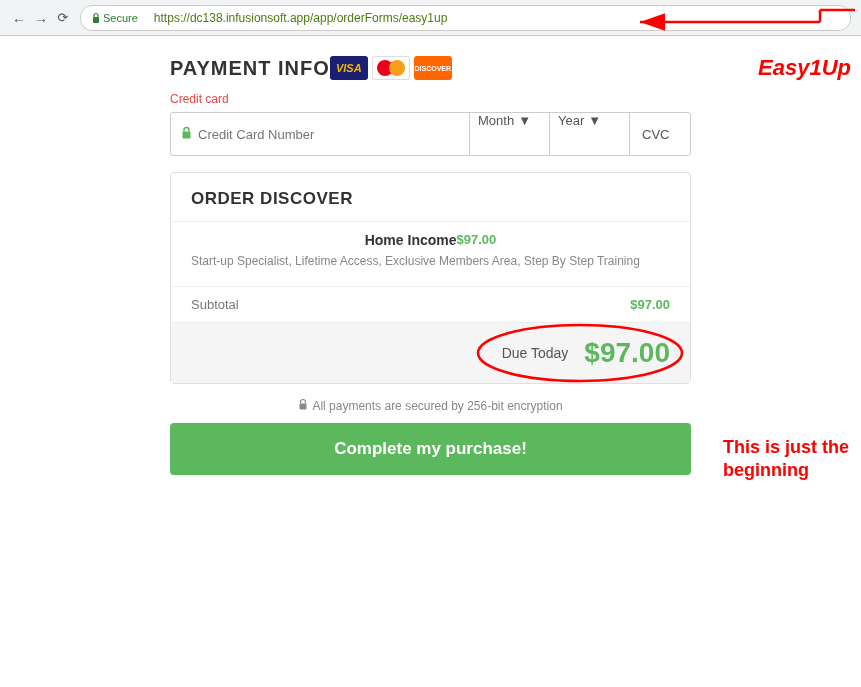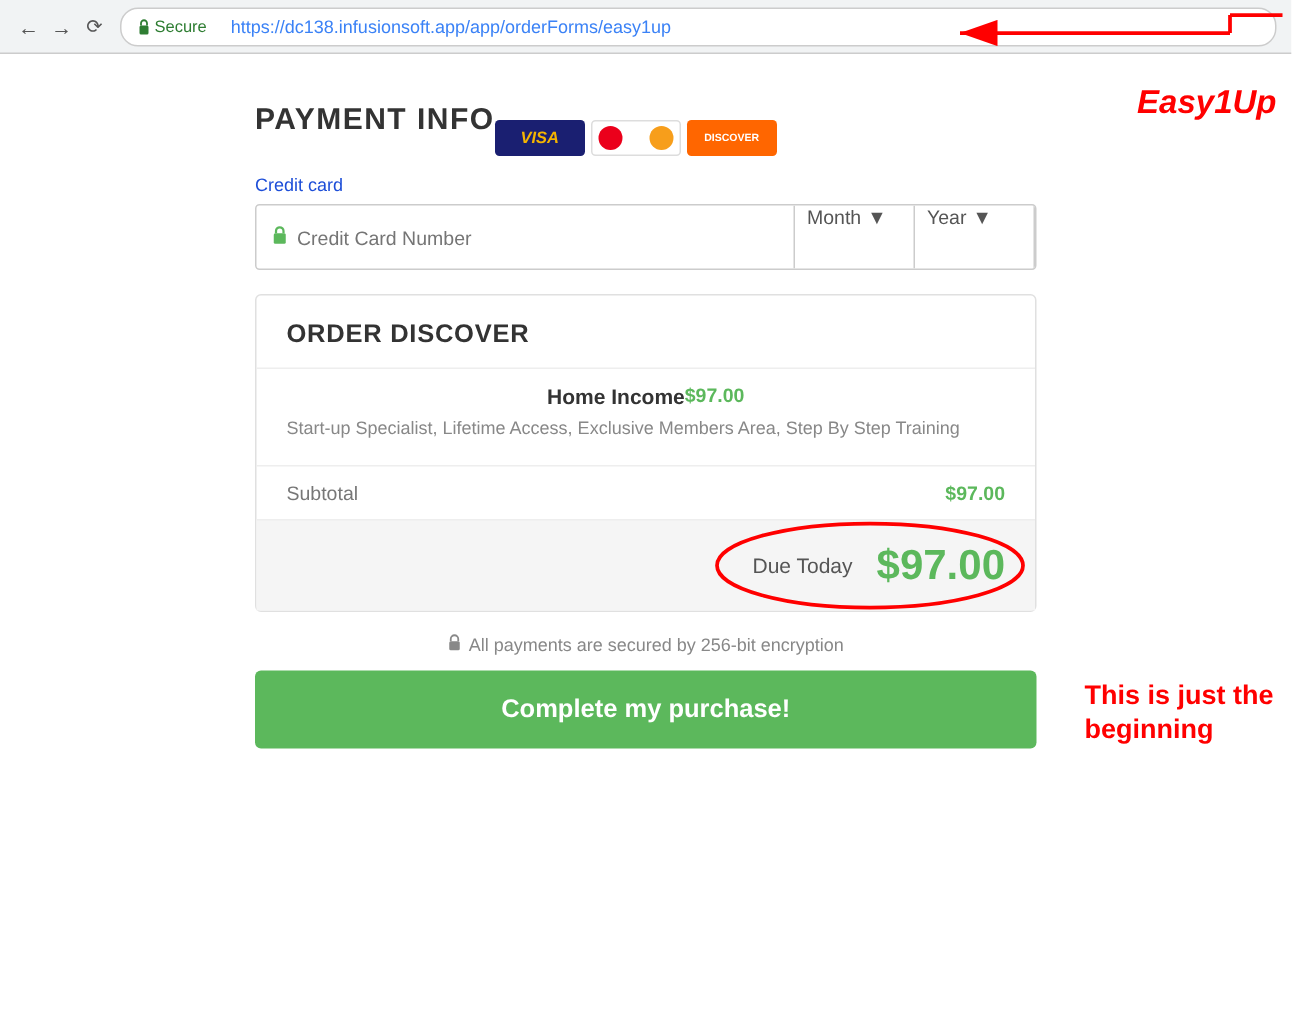--- a/index.html
+++ b/index.html
@@ -55,7 +55,7 @@
       margin-right: 4px;
       display: flex; align-items: center; gap: 2px;
     }
-    .url-text { color: #3b82f6; font-size: 12px; padding-left: 12px; }
+    .url-text { color: #4d7c0f; font-size: 12px; padding-left: 12px; }
     .easy1up-label {
       position: absolute;
       top: 55px;

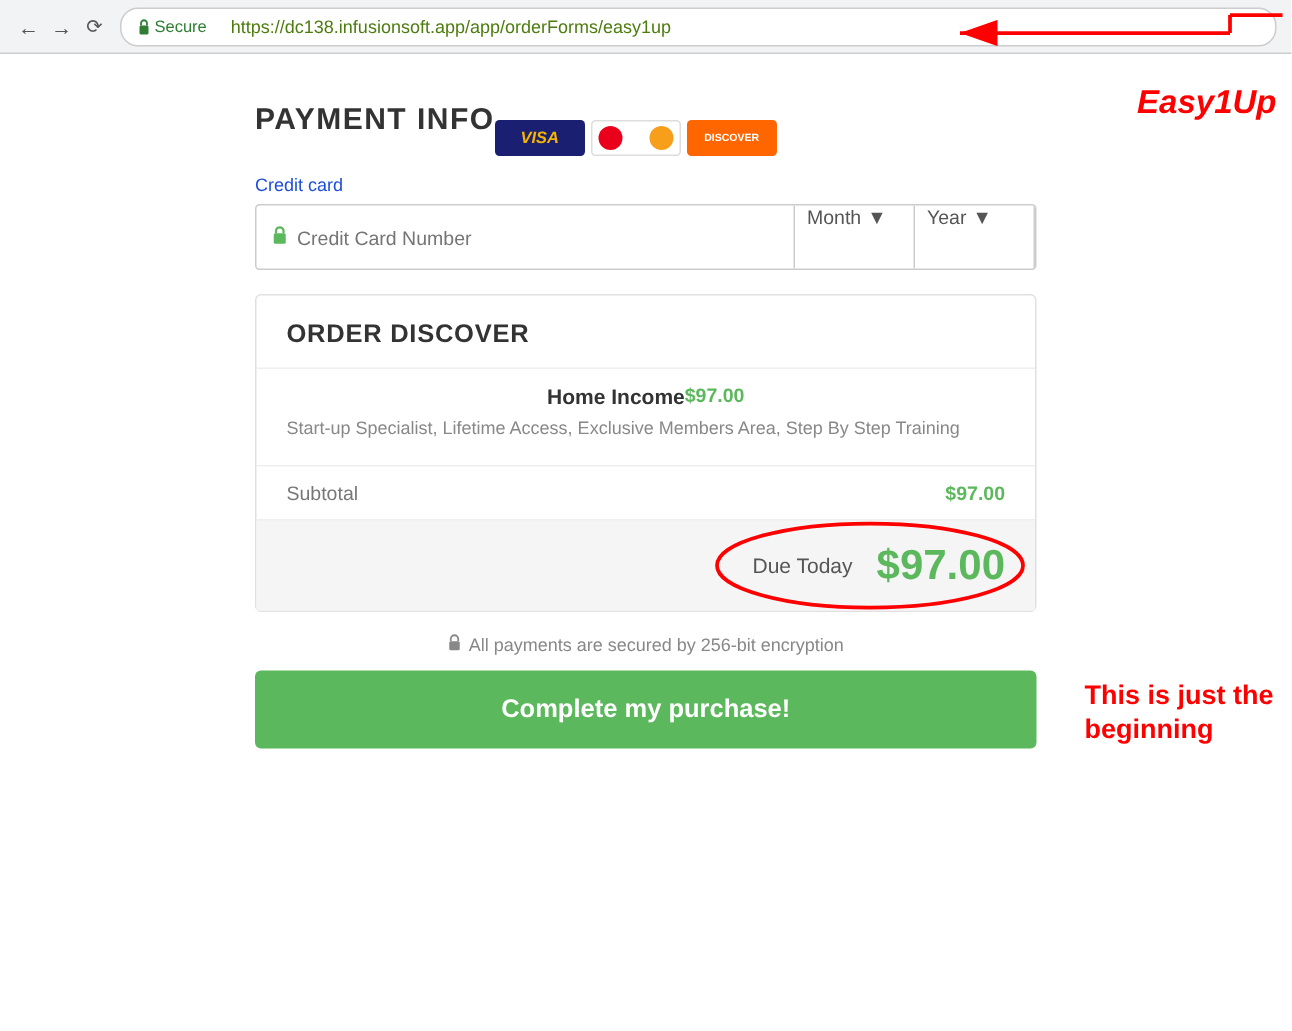--- a/index.html
+++ b/index.html
@@ -90,10 +90,10 @@
       align-items: center;
     }
     .card-icon {
-      width: 60px; height: 24px;
+      width: 38px; height: 24px;
       border-radius: 3px;
       display: flex; align-items: center; justify-content: center;
-      font-size: 8px; font-weight: bold; margin-top: 24px;
+      font-size: 8px; font-weight: bold;
     }
     .visa-icon { background: #1a1f71; color: #f4b400; font-size: 11px; font-weight: 900; font-style: italic; }
     .mc-icon { 

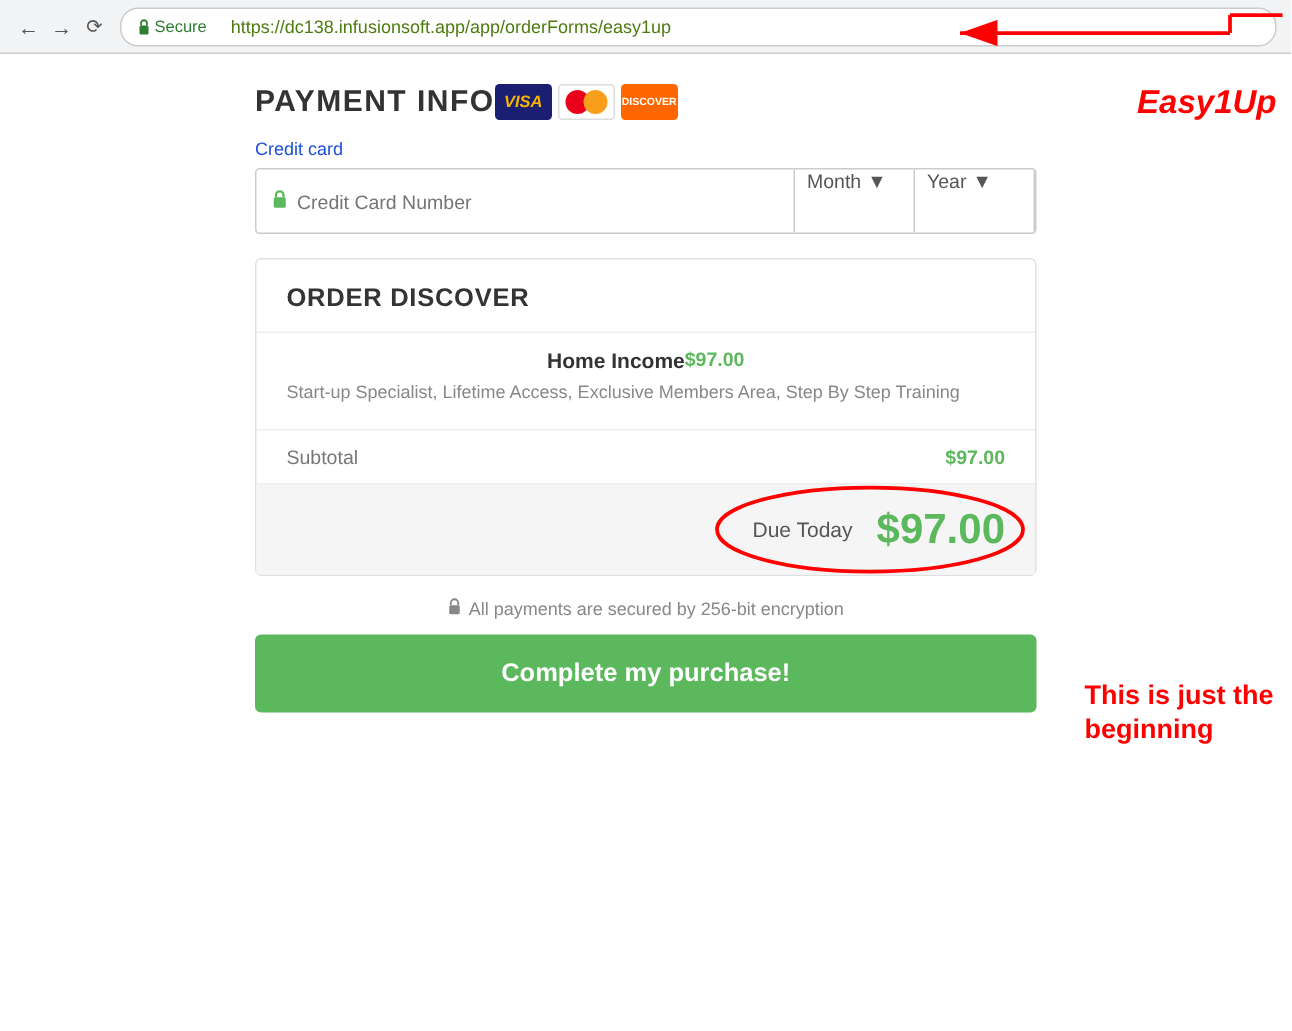--- a/index.html
+++ b/index.html
@@ -107,7 +107,7 @@
 
     .credit-card-label {
       font-size: 12px;
-      color: #1d4ed8;
+      color: #ef4444;
       margin-bottom: 6px;
     }
 

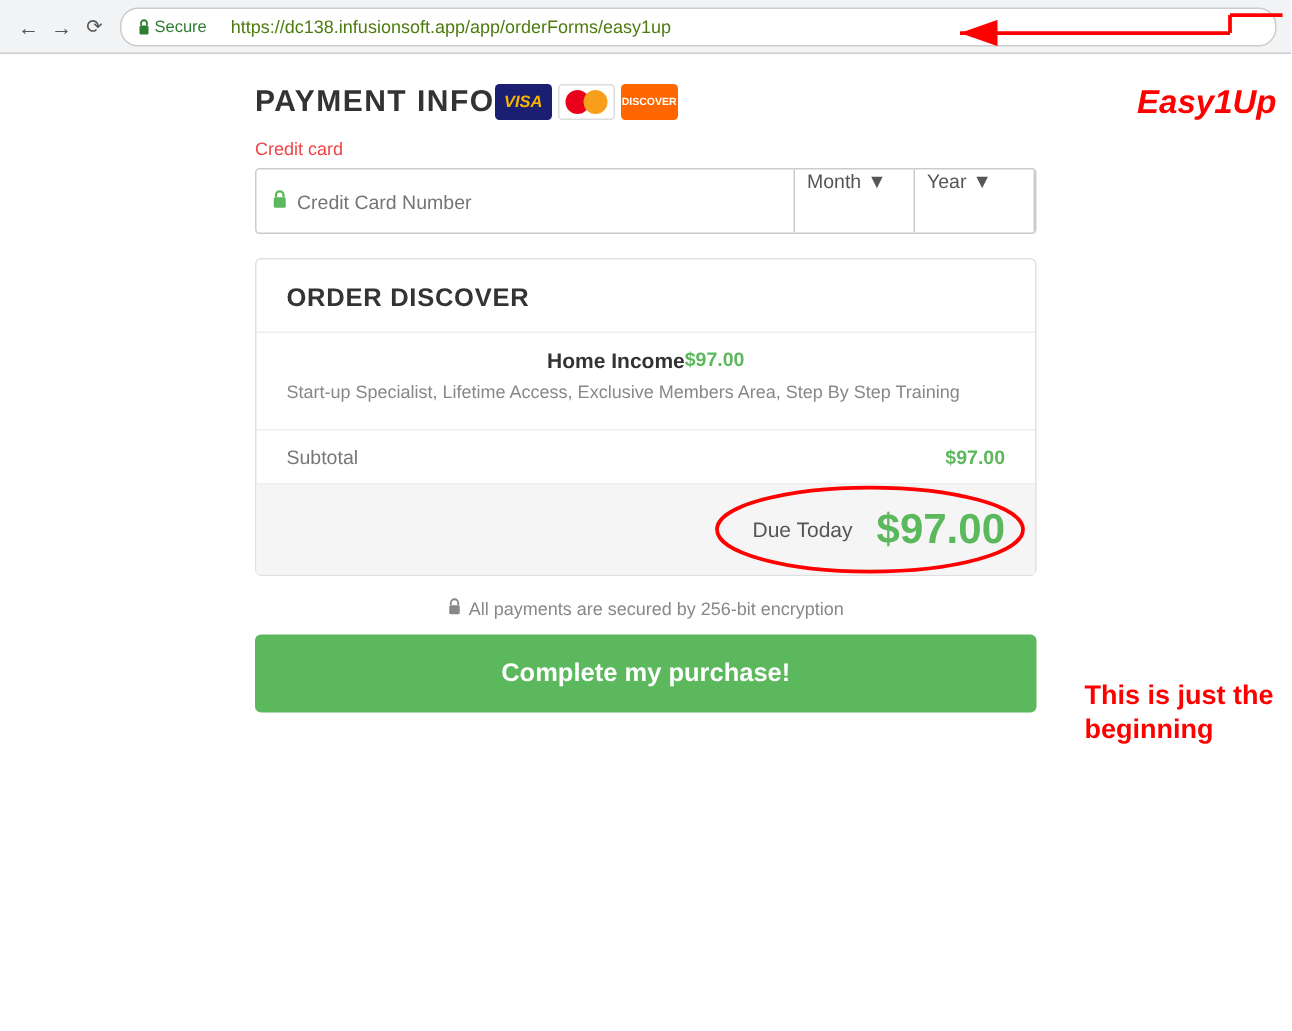--- a/index.html
+++ b/index.html
@@ -361,6 +361,9 @@
       <span>Year</span>
       <span class="dropdown-arrow">▼</span>
     </div>
+    <div class="cvc-field">
+      <span>CVC</span>
+    </div>
   </div>
 
   <div class="order-summary">

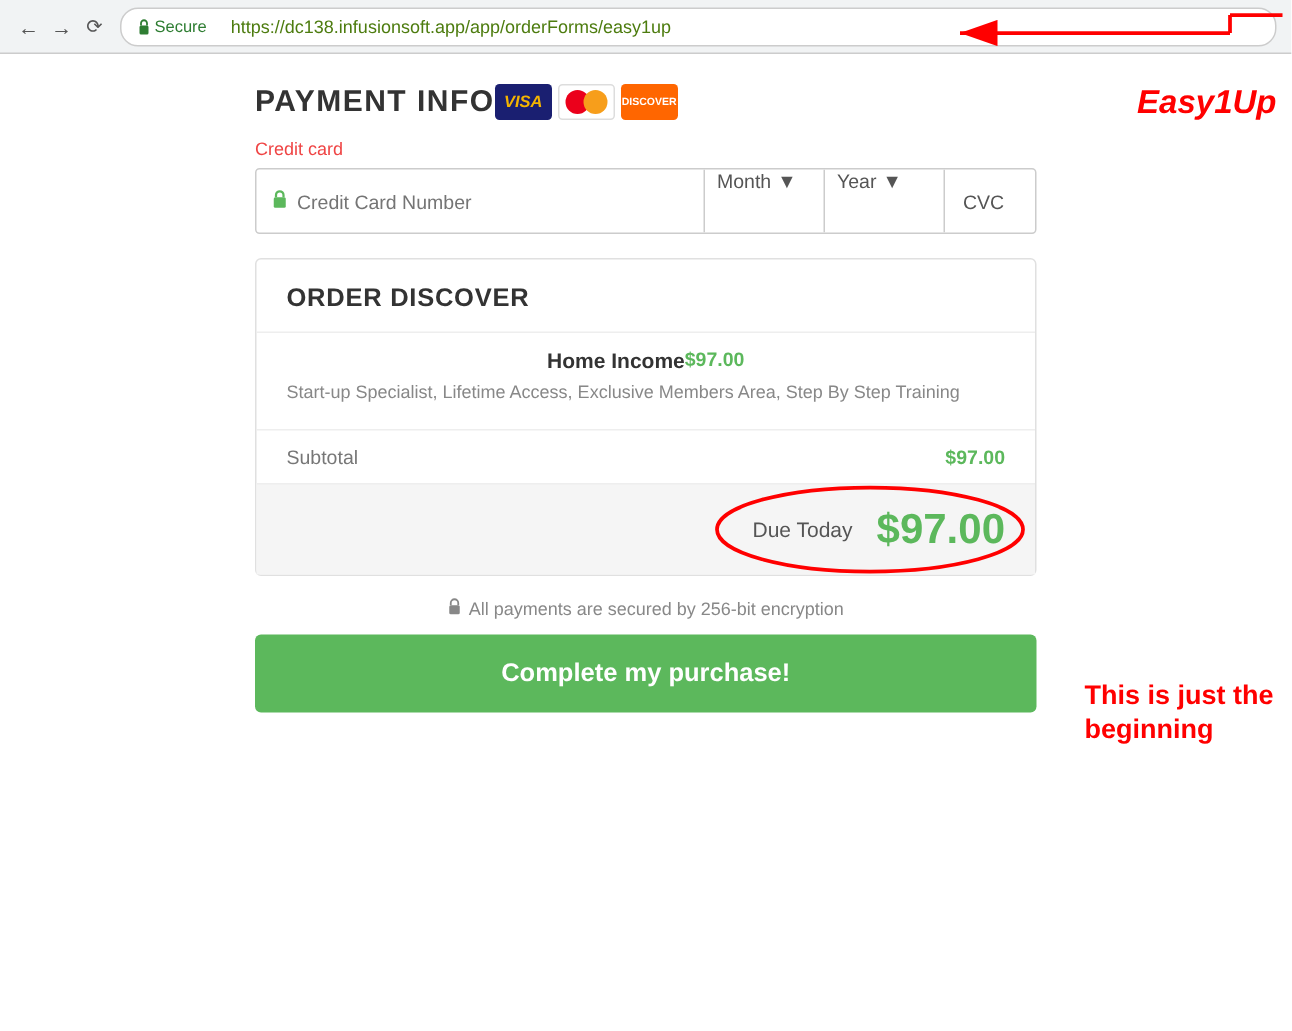--- a/index.html
+++ b/index.html
@@ -251,7 +251,7 @@
       font-size: 18px;
       font-weight: bold;
       line-height: 1.3;
-      top: 416px;
+      top: 400px;
       width: 130px;
       text-align: left;
     }

